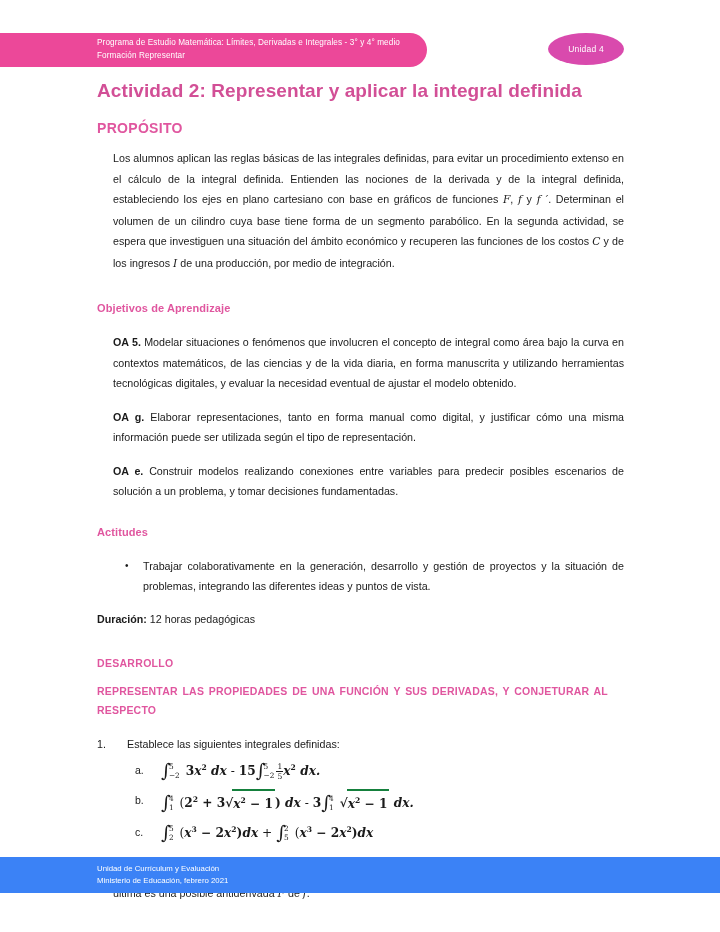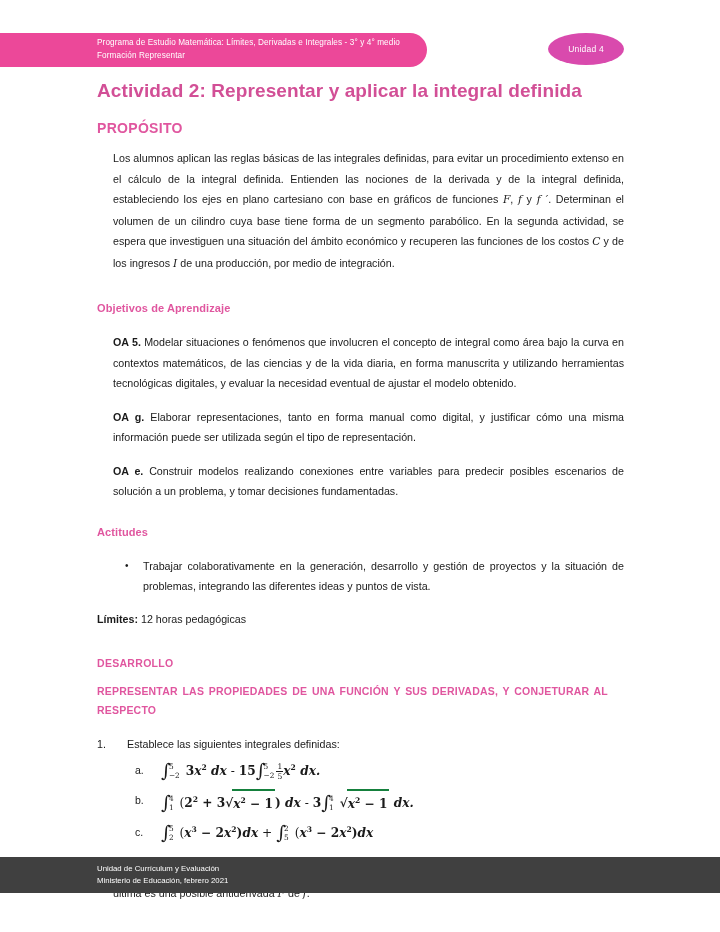--- a/index.html
+++ b/index.html
@@ -304,7 +304,7 @@
     <li><span class="bullet">•</span><span>Trabajar colaborativamente en la generación, desarrollo y gestión de proyectos y la situación de problemas, integrando las diferentes ideas y puntos de vista.</span></li>
   </ul>
 
-  <div class="duration"><b>Límites:</b><span> 12 horas pedagógicas</span></div>
+  <div class="duration"><b>Duración:</b><span> 12 horas pedagógicas</span></div>
 
   <div class="sec-gap-lg"></div>
   <div class="sec-gap-md"></div>

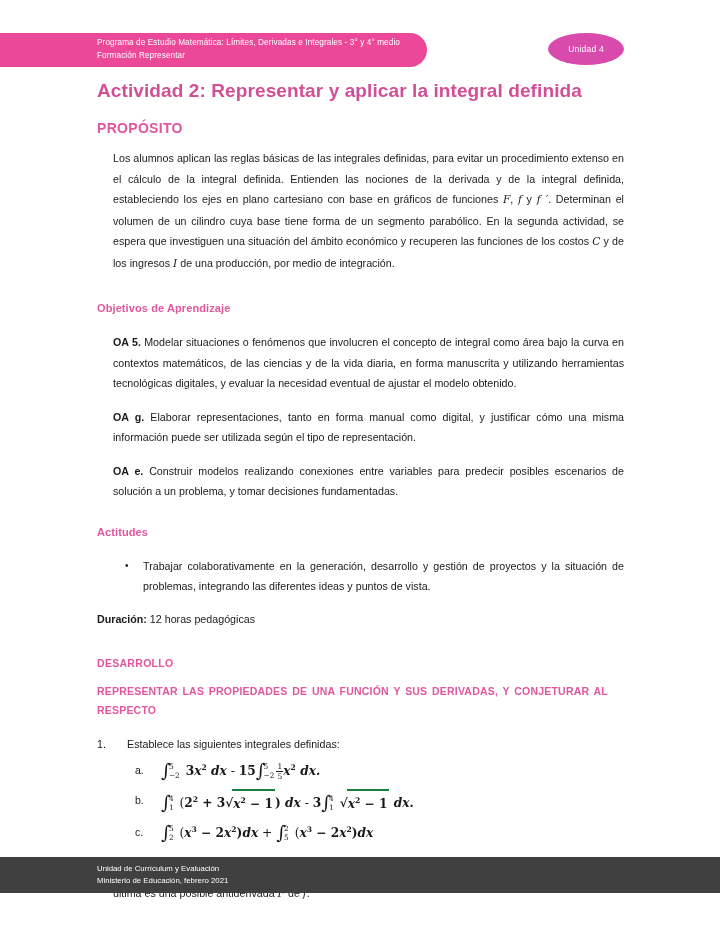--- a/index.html
+++ b/index.html
@@ -244,7 +244,7 @@
     bottom: 39px;
     width: 720px;
     height: 36px;
-    background: #404040;
+    background: #3b82f6;
   }
   .footer-text {
     position: absolute;

